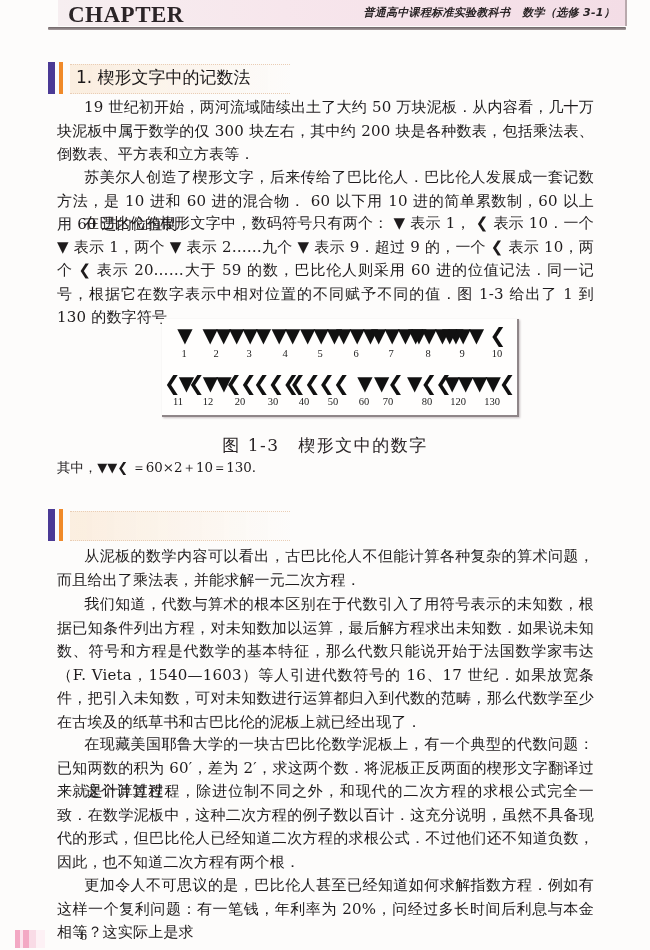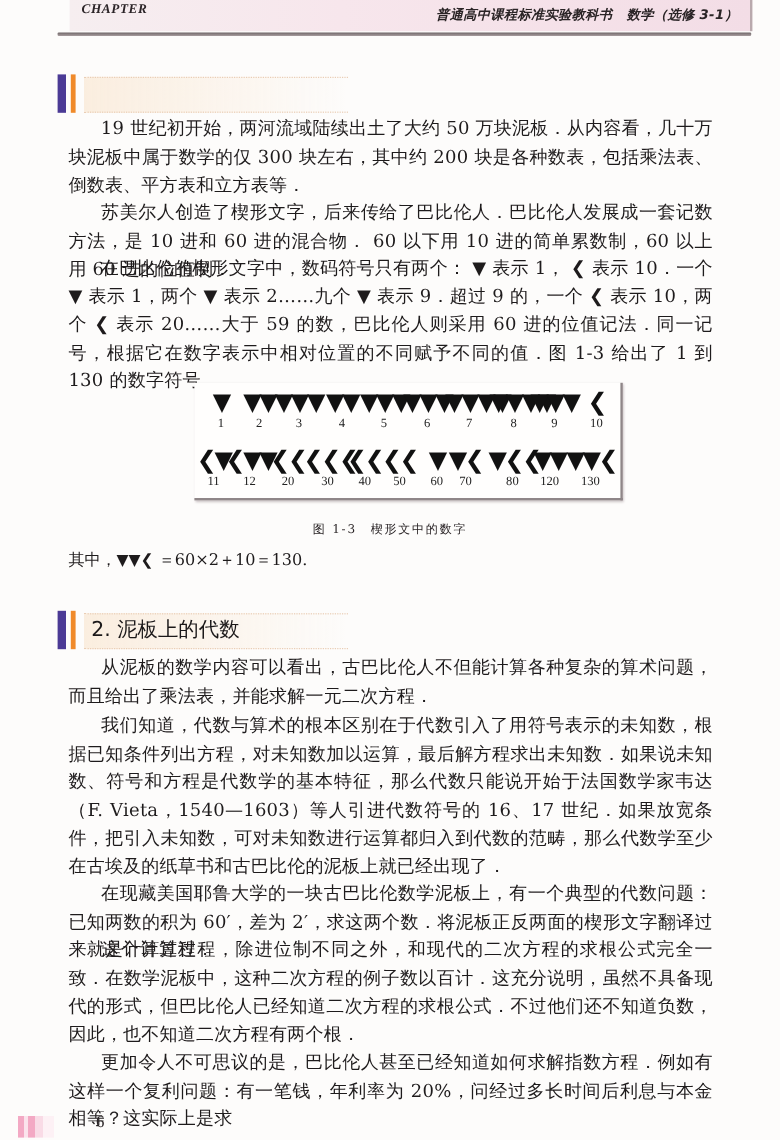--- a/index.html
+++ b/index.html
@@ -22,8 +22,8 @@
   }
   .chapter {
     position: absolute; left: 68px; top: 2px;
-    font-family: "Liberation Serif", serif; font-style: italic; font-weight: bold;
-    font-size: 11px; color: #2b2427; letter-spacing: 0.5px;
+    font-family: "Liberation Serif", serif; font-weight: bold;
+    font-size: 23px; color: #2b2427; letter-spacing: 0.5px;
   }
   .book-title {
     position: absolute; right: 35px; top: 5px;

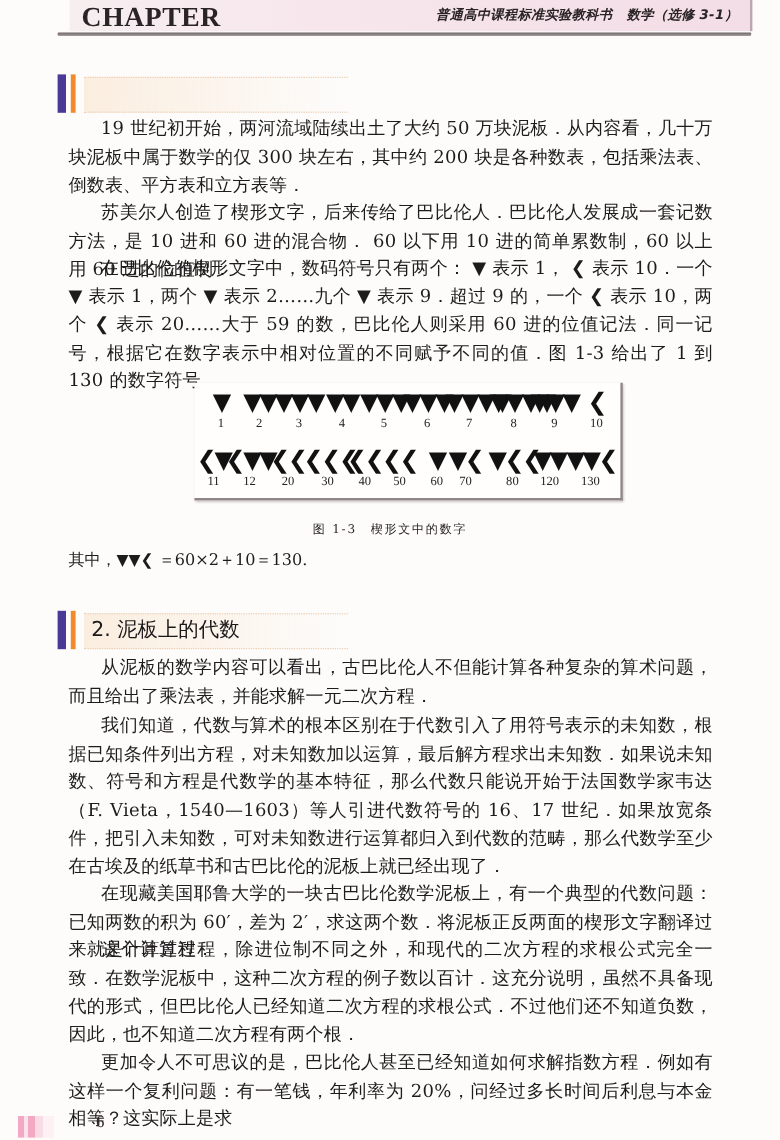--- a/index.html
+++ b/index.html
@@ -110,6 +110,7 @@
   <div class="bar-purple"></div>
   <div class="bar-orange"></div>
   <div class="head-bg"></div>
+  <div class="head-text">1. 楔形文字中的记数法</div>
 </div>
 
 <div class="para" style="top:96px"><span class="indent"></span><span>19 世纪初开始，两河流域陆续出土了大约 50 万块泥板．从内容看，几十万块泥板中属于数学的仅 300 块左右，其中约 200 块是各种数表，包括乘法表、倒数表、平方表和立方表等．</span></div>

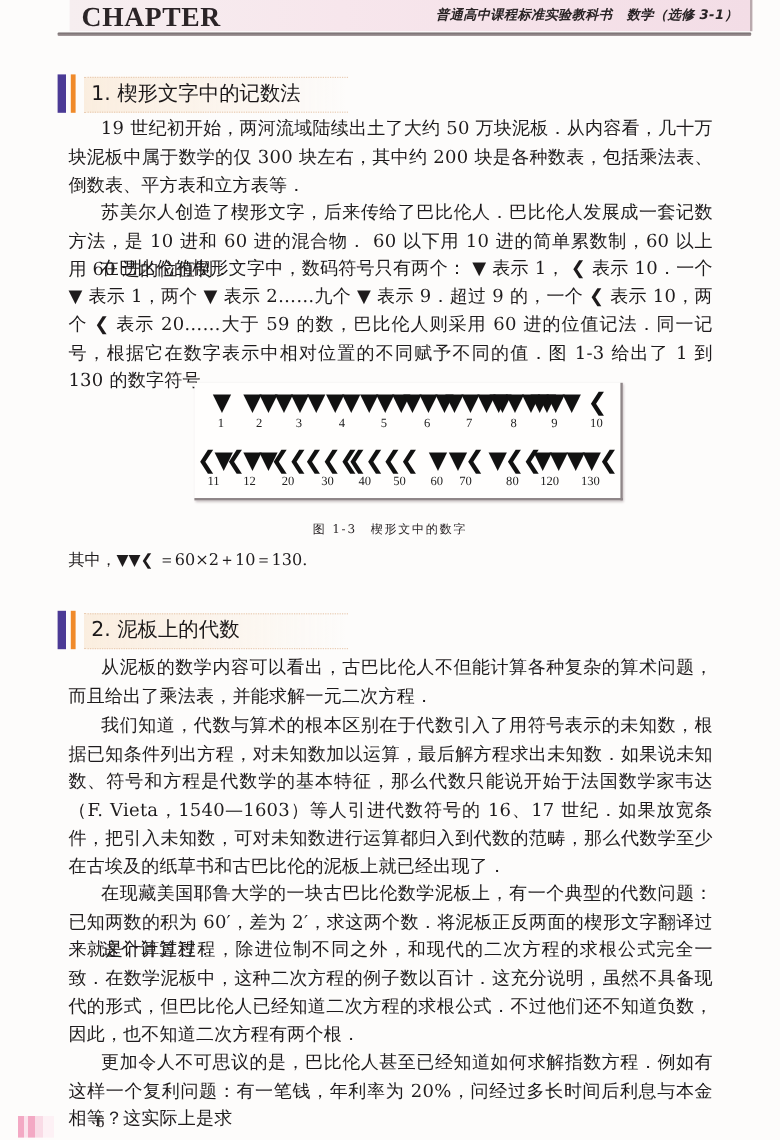--- a/index.html
+++ b/index.html
@@ -79,7 +79,7 @@
   }
   .caption {
     position: absolute; left: 0; width: 650px; top: 434px; text-align: center;
-    font-size: 10px; color: #2a2426; letter-spacing: 1.5px;
+    font-size: 17px; color: #2a2426; letter-spacing: 1.5px;
   }
   .formula-line {
     position: absolute; left: 57px; top: 456px;

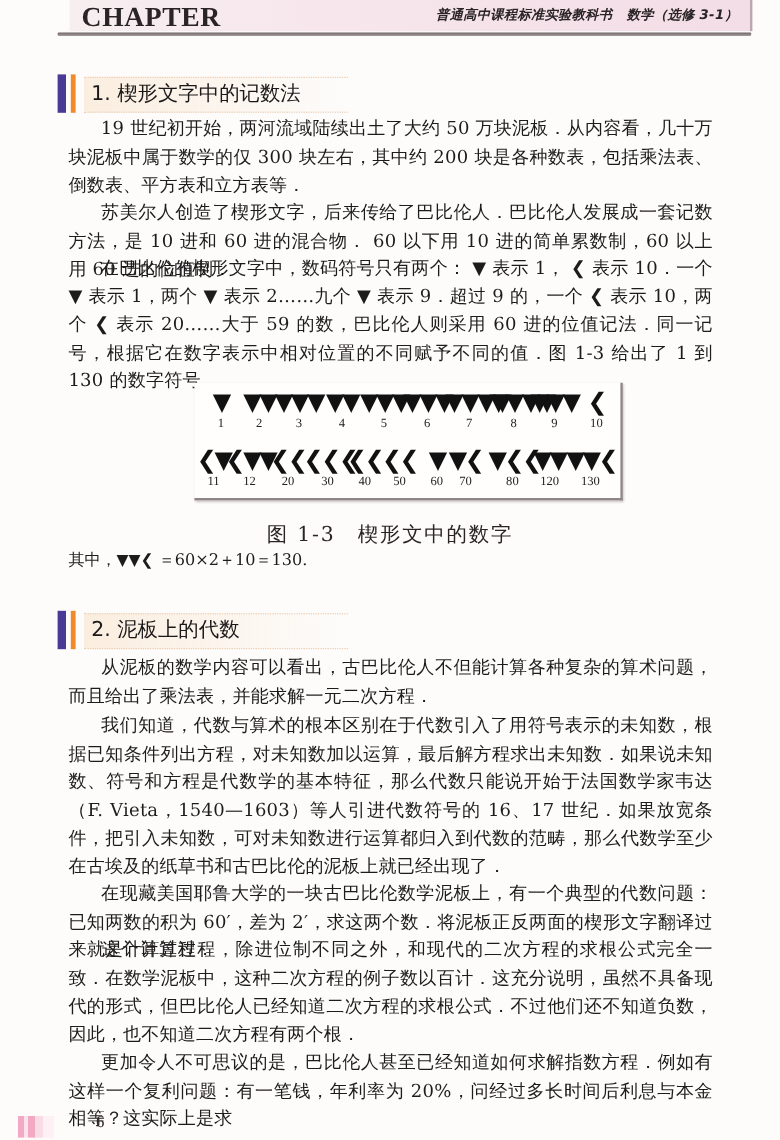--- a/index.html
+++ b/index.html
@@ -217,7 +217,6 @@
   <div class="bar-purple"></div>
   <div class="bar-orange"></div>
   <div class="head-bg"></div>
-  <div class="head-text">2. 泥板上的代数</div>
 </div>
 
 <div class="para" style="top:545px"><span class="indent"></span><span>从泥板的数学内容可以看出，古巴比伦人不但能计算各种复杂的算术问题，而且给出了乘法表，并能求解一元二次方程．</span></div>

